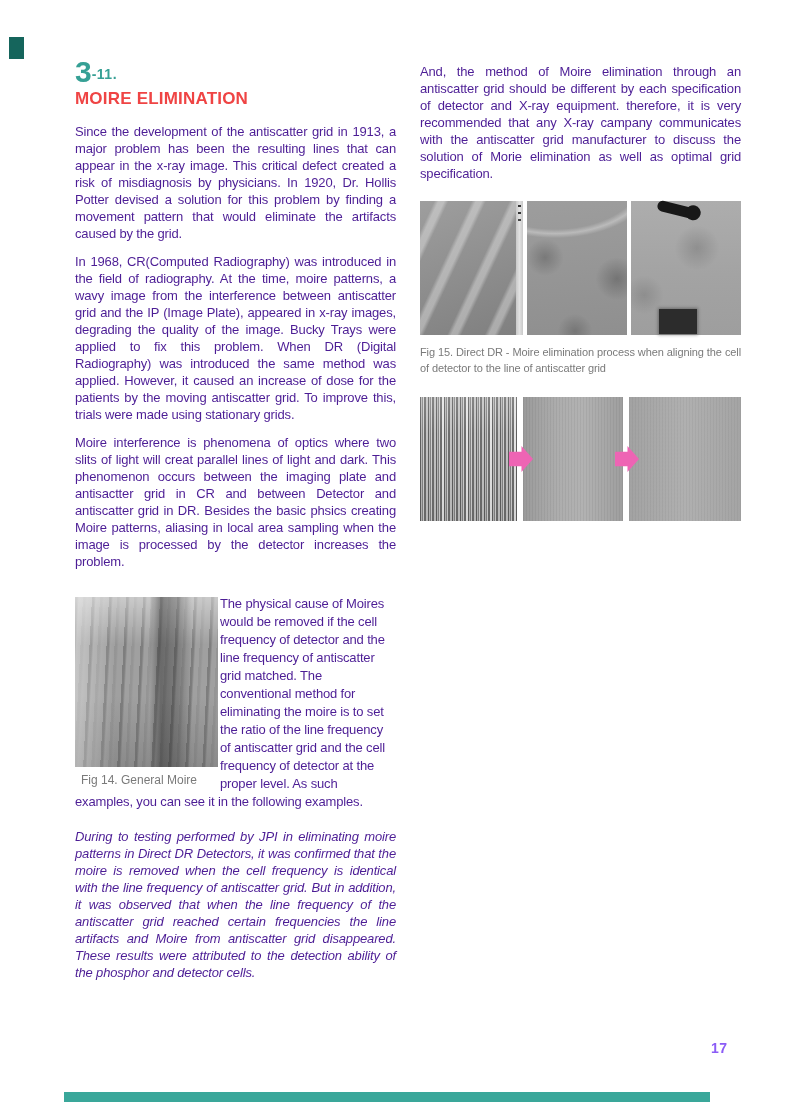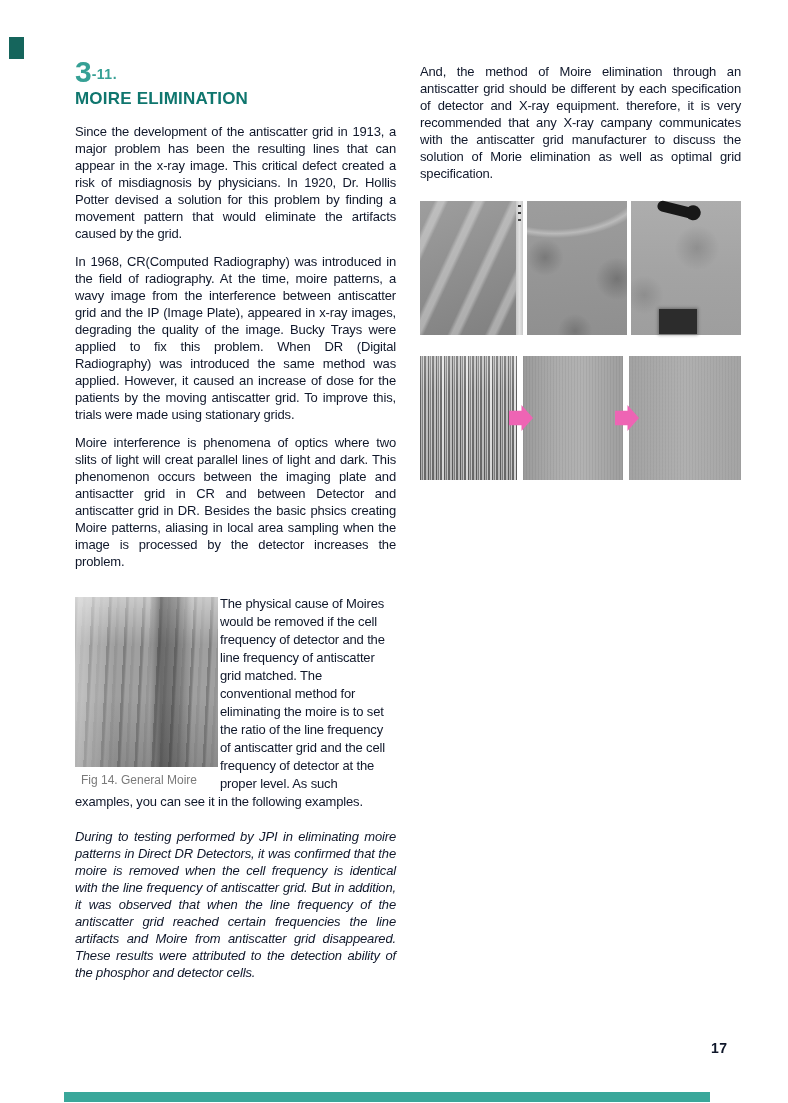--- a/index.html
+++ b/index.html
@@ -21,7 +21,7 @@
   .title{margin:2px 0 0 0;font-size:17px;font-weight:bold;color:#0f766e;letter-spacing:.2px;}
 
   .body{
-    margin:0;font-size:13px;line-height:17px;color:#0f172a;text-align:justify;
+    margin:0;font-size:13px;line-height:17px;color:#4c1d95;text-align:justify;
     letter-spacing:-0.15px;
   }
   .mt1{margin-top:14px;} .mt2{margin-top:11px;} .mt3{margin-top:11px;} .mt5{margin-top:18px;font-style:italic;}

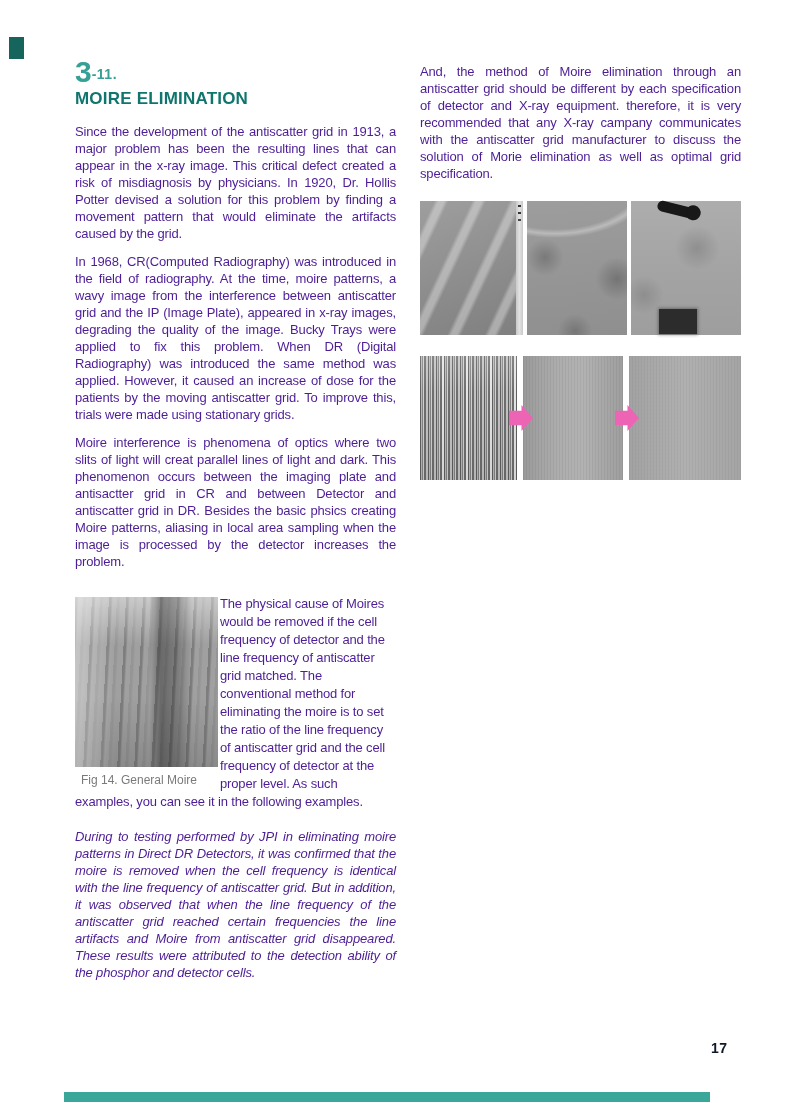--- a/index.html
+++ b/index.html
@@ -18,7 +18,7 @@
   .chapter-line{margin-top:57px;display:flex;align-items:flex-start;color:#36a095;}
   .ch-big{font-size:30px;font-weight:bold;line-height:30px;}
   .ch-small{font-size:14px;font-weight:bold;margin-top:9px;letter-spacing:.5px;}
-  .title{margin:2px 0 0 0;font-size:17px;font-weight:bold;color:#0f766e;letter-spacing:.2px;}
+  .title{margin:2px 0 0 0;font-size:17px;font-weight:bold;color:#ef4444;letter-spacing:.2px;}
 
   .body{
     margin:0;font-size:13px;line-height:17px;color:#4c1d95;text-align:justify;

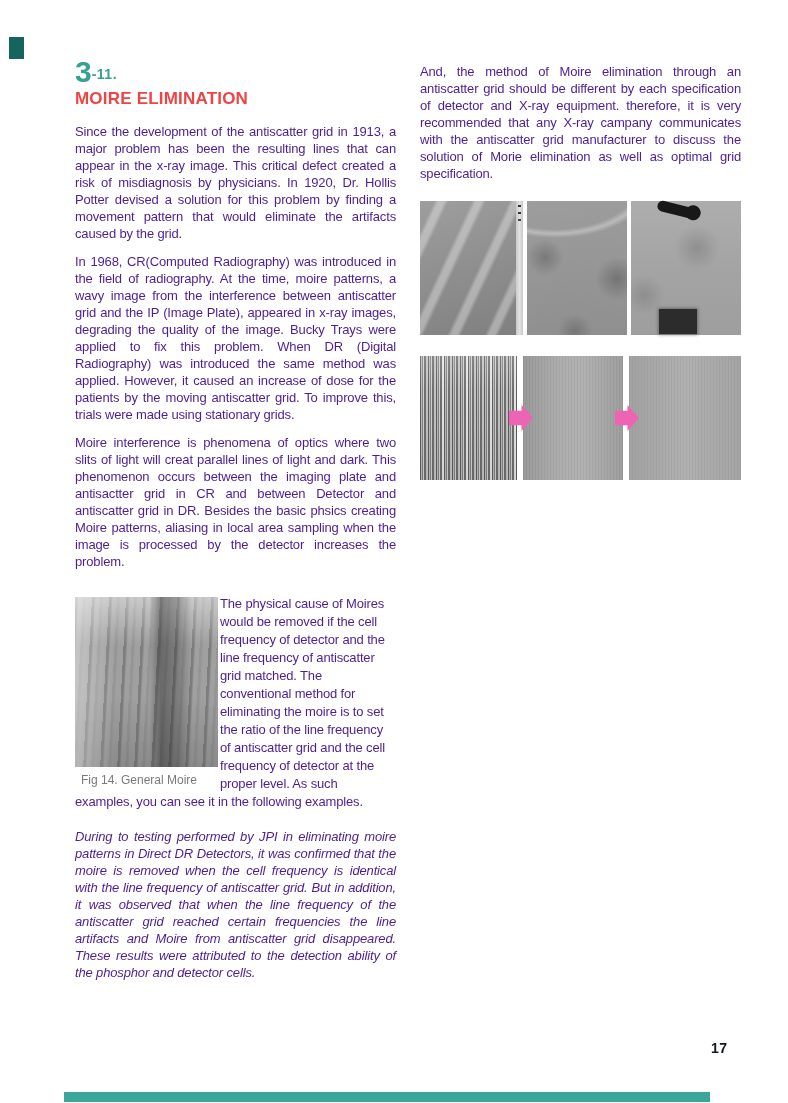--- a/index.html
+++ b/index.html
@@ -170,6 +170,7 @@
         <div class="dark-rect"></div>
       </div>
     </div>
+    <p class="caption">Fig 15. Direct DR - Moire elimination process when aligning the cell of detector to the line of antiscatter grid</p>
 
     <div class="fig-row fig16">
       <div class="f16-img1 fimg"></div>

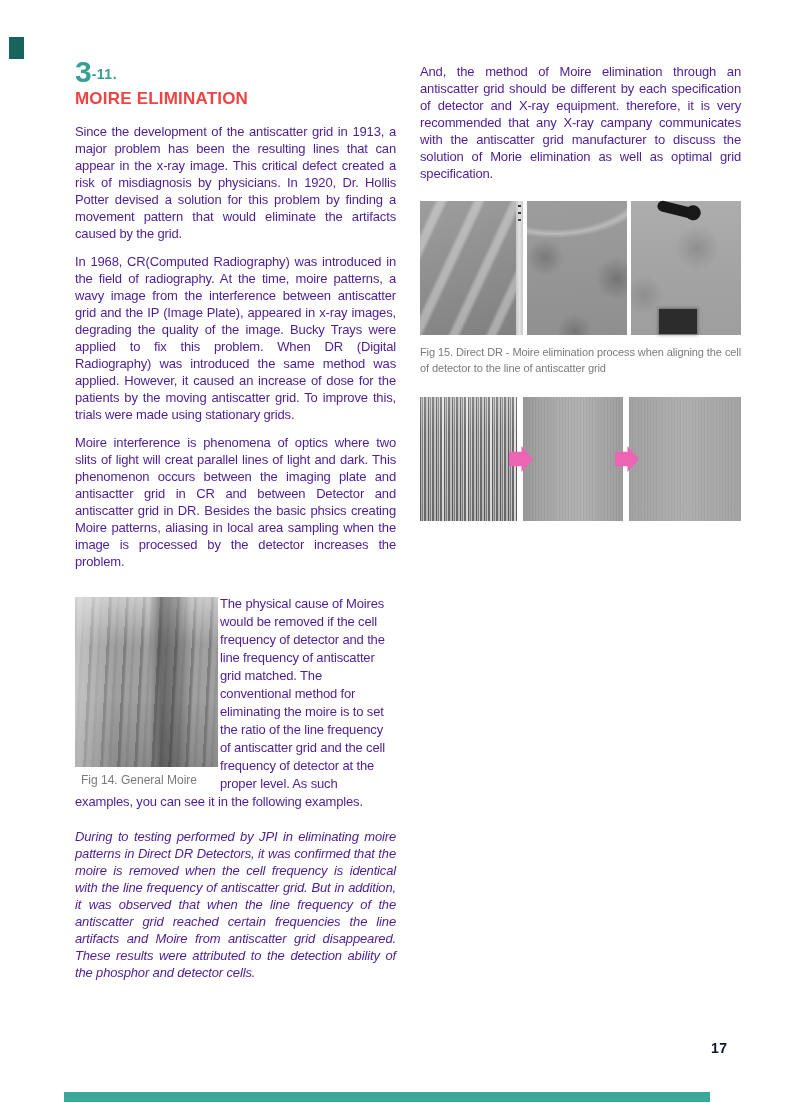--- a/index.html
+++ b/index.html
@@ -9,7 +9,7 @@
   }
   .corner-tab{position:absolute;left:9px;top:37px;width:15px;height:22px;background:#15655c;}
   .footer-bar{position:absolute;left:64px;bottom:1px;width:646px;height:10px;background:#3aa79a;}
-  .page-number{position:absolute;left:711px;top:1040px;font-size:14px;font-weight:bold;color:#0f172a;letter-spacing:.5px;}
+  .page-number{position:absolute;left:711px;top:1040px;font-size:14px;font-weight:bold;color:#8b5cf6;letter-spacing:.5px;}
 
   .col{position:absolute;top:0;width:321px;}
   .col-left{left:75px;}

